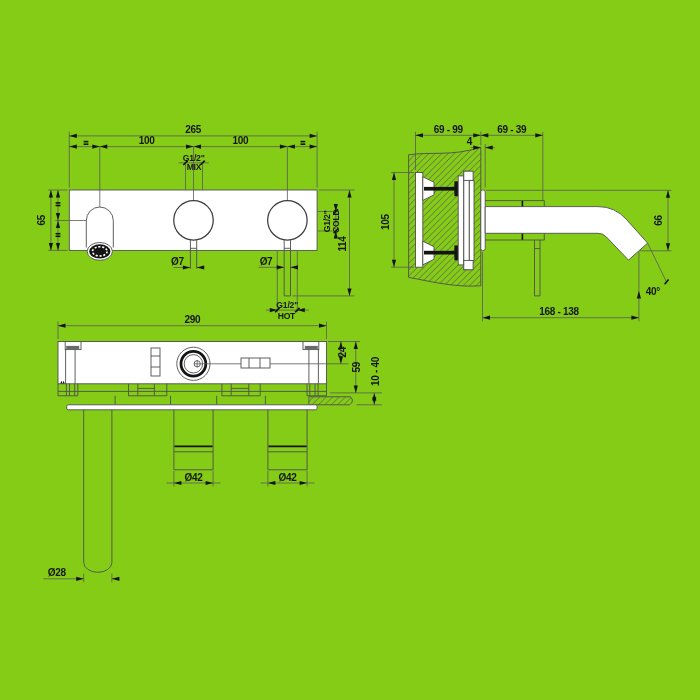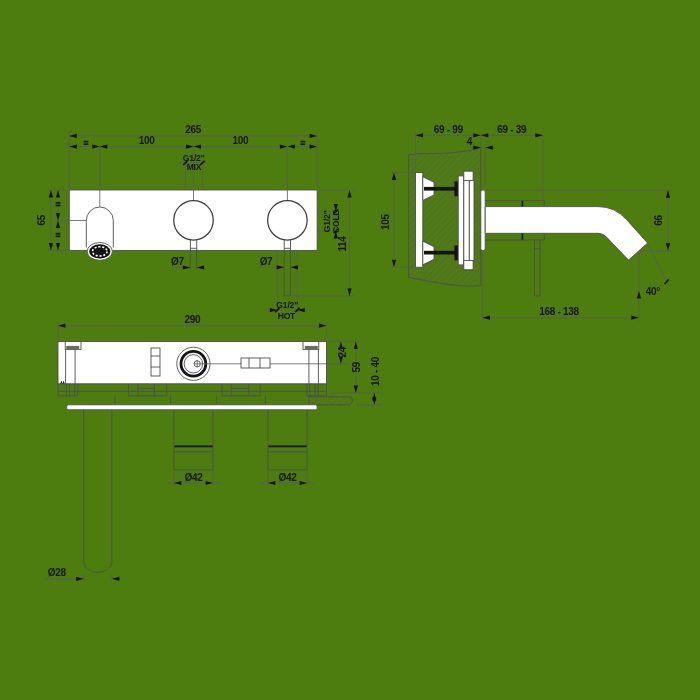--- a/index.html
+++ b/index.html
@@ -3,7 +3,7 @@
 <meta charset="utf-8">
 <style>
   html,body{margin:0;padding:0;background:#ffffff;}
-  .sheet{width:700px;height:700px;background:#4d7c0f;position:relative;overflow:hidden;}
+  .sheet{width:700px;height:700px;background:#84cc16;position:relative;overflow:hidden;}
   svg{display:block;}
   text{font-family:"Liberation Sans","DejaVu Sans",sans-serif;font-weight:bold;fill:#161616;}
   .dim{font-size:10px;letter-spacing:-0.3px;}

